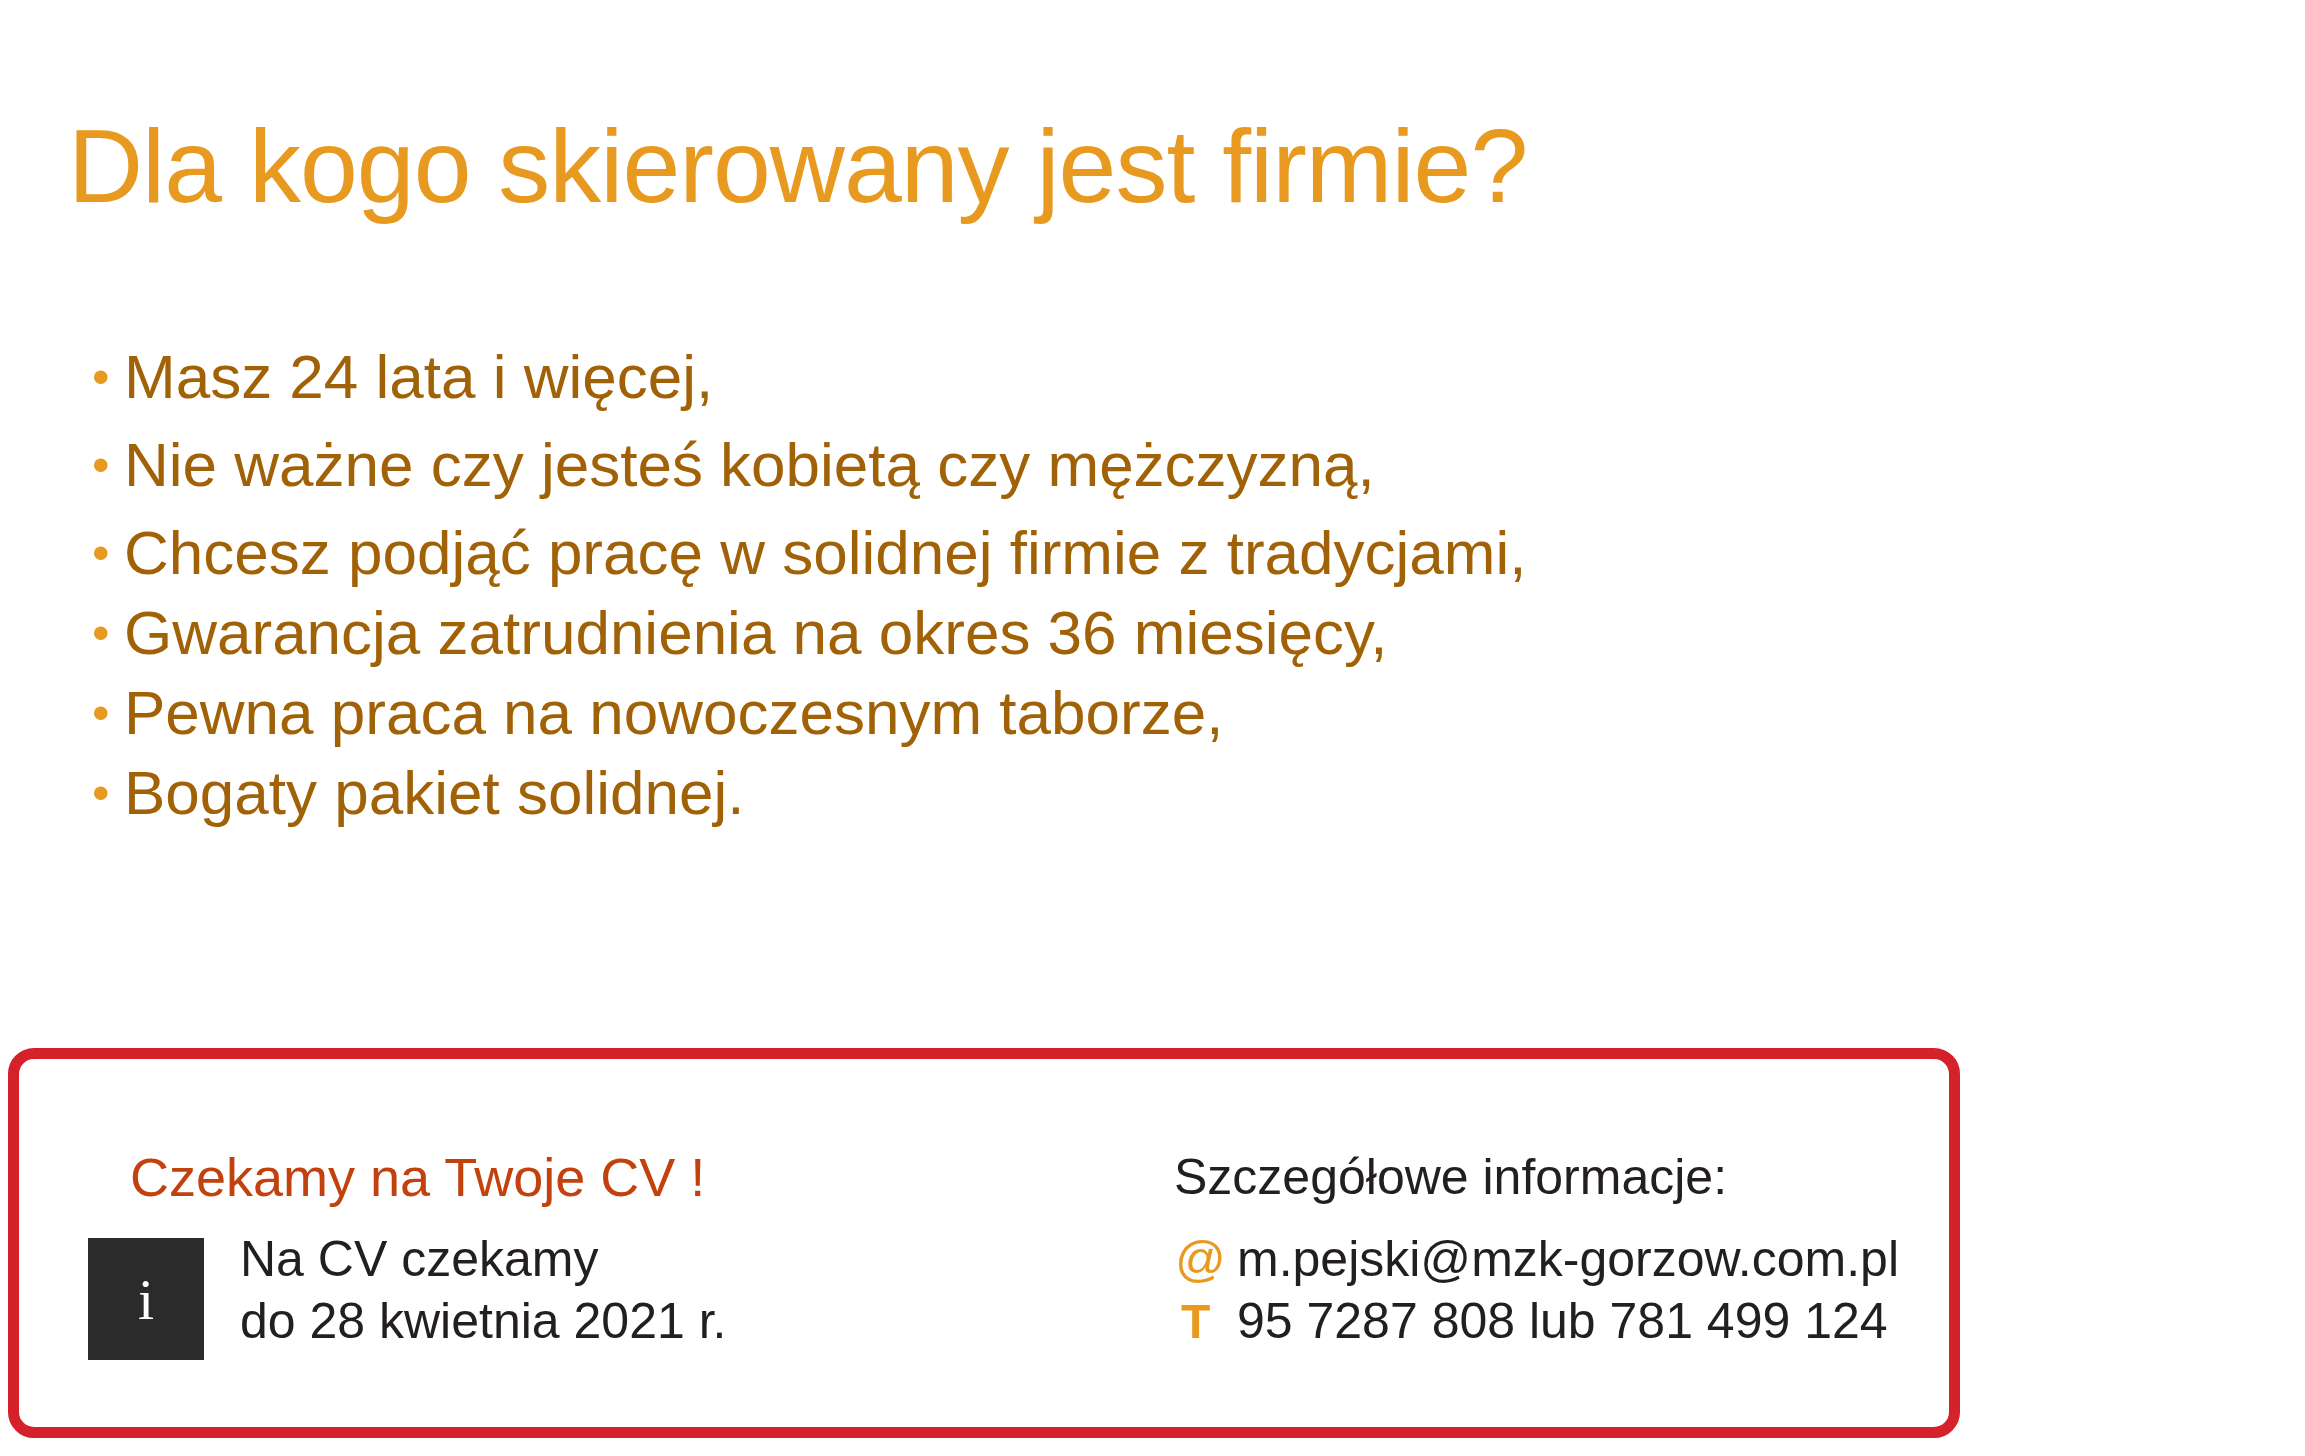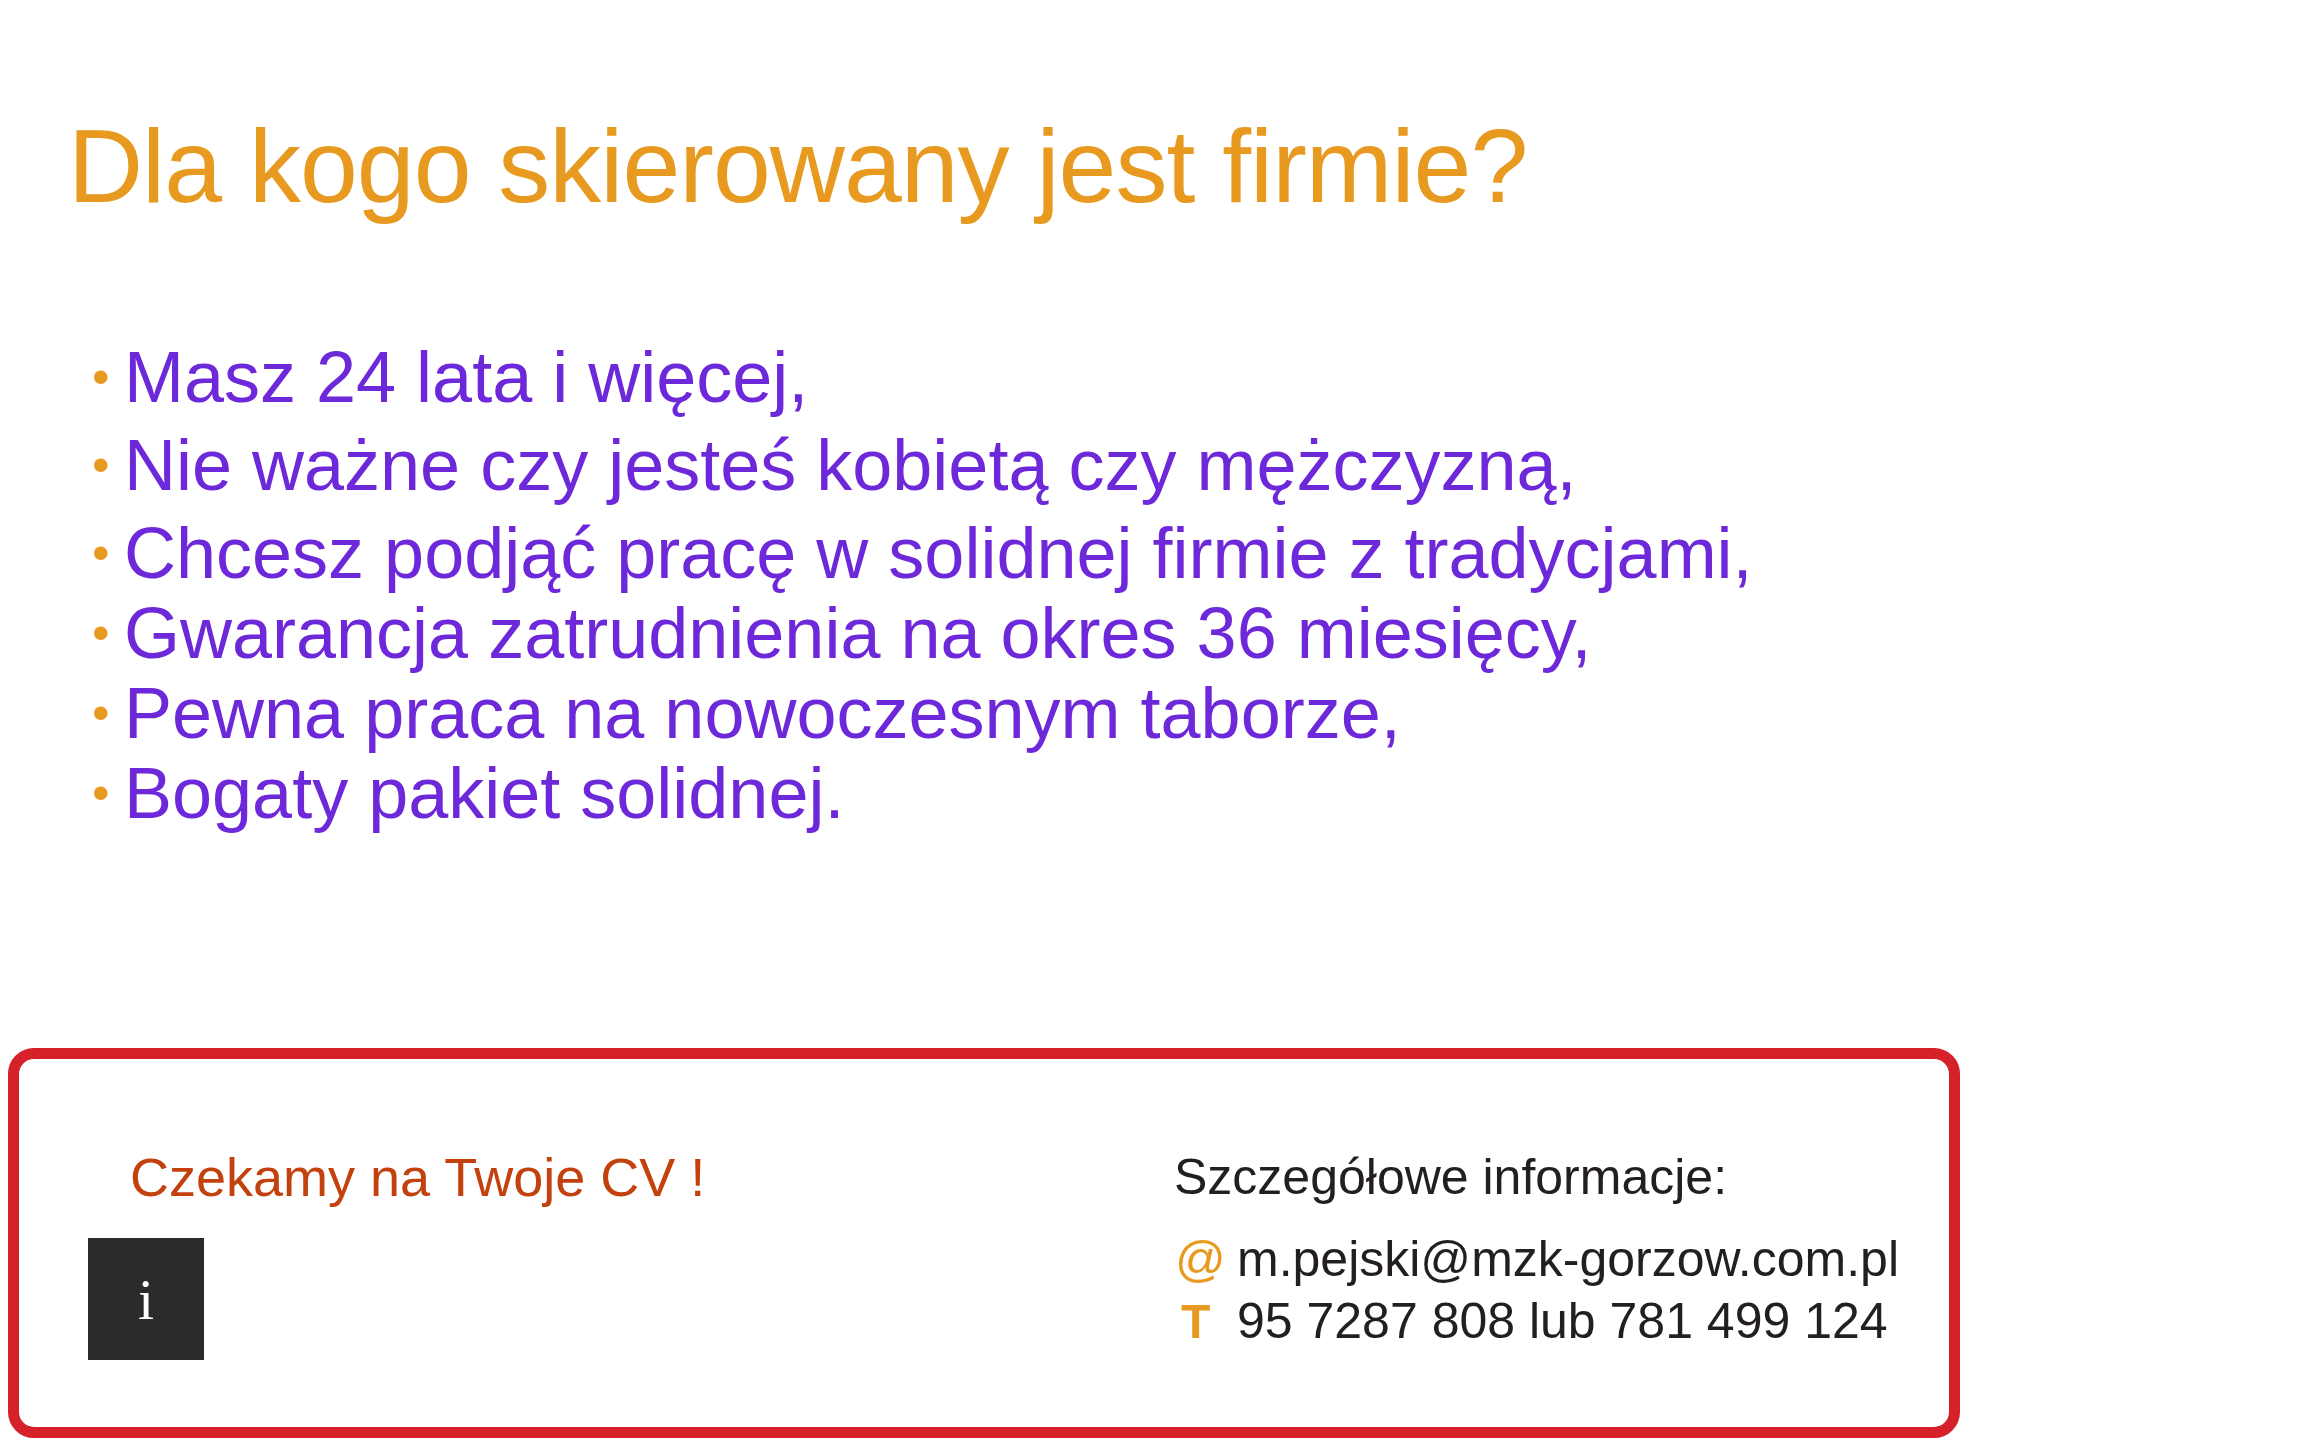--- a/index.html
+++ b/index.html
@@ -61,9 +61,9 @@
   }
   .bullet-text {
     flex: 1 1 auto;
-    font-size: 72px;
-    line-height: 62px;
-    color: #6d28d9;
+    font-size: 62px;
+    line-height: 62px;
+    color: #a16207;
     white-space: nowrap;
   }
 

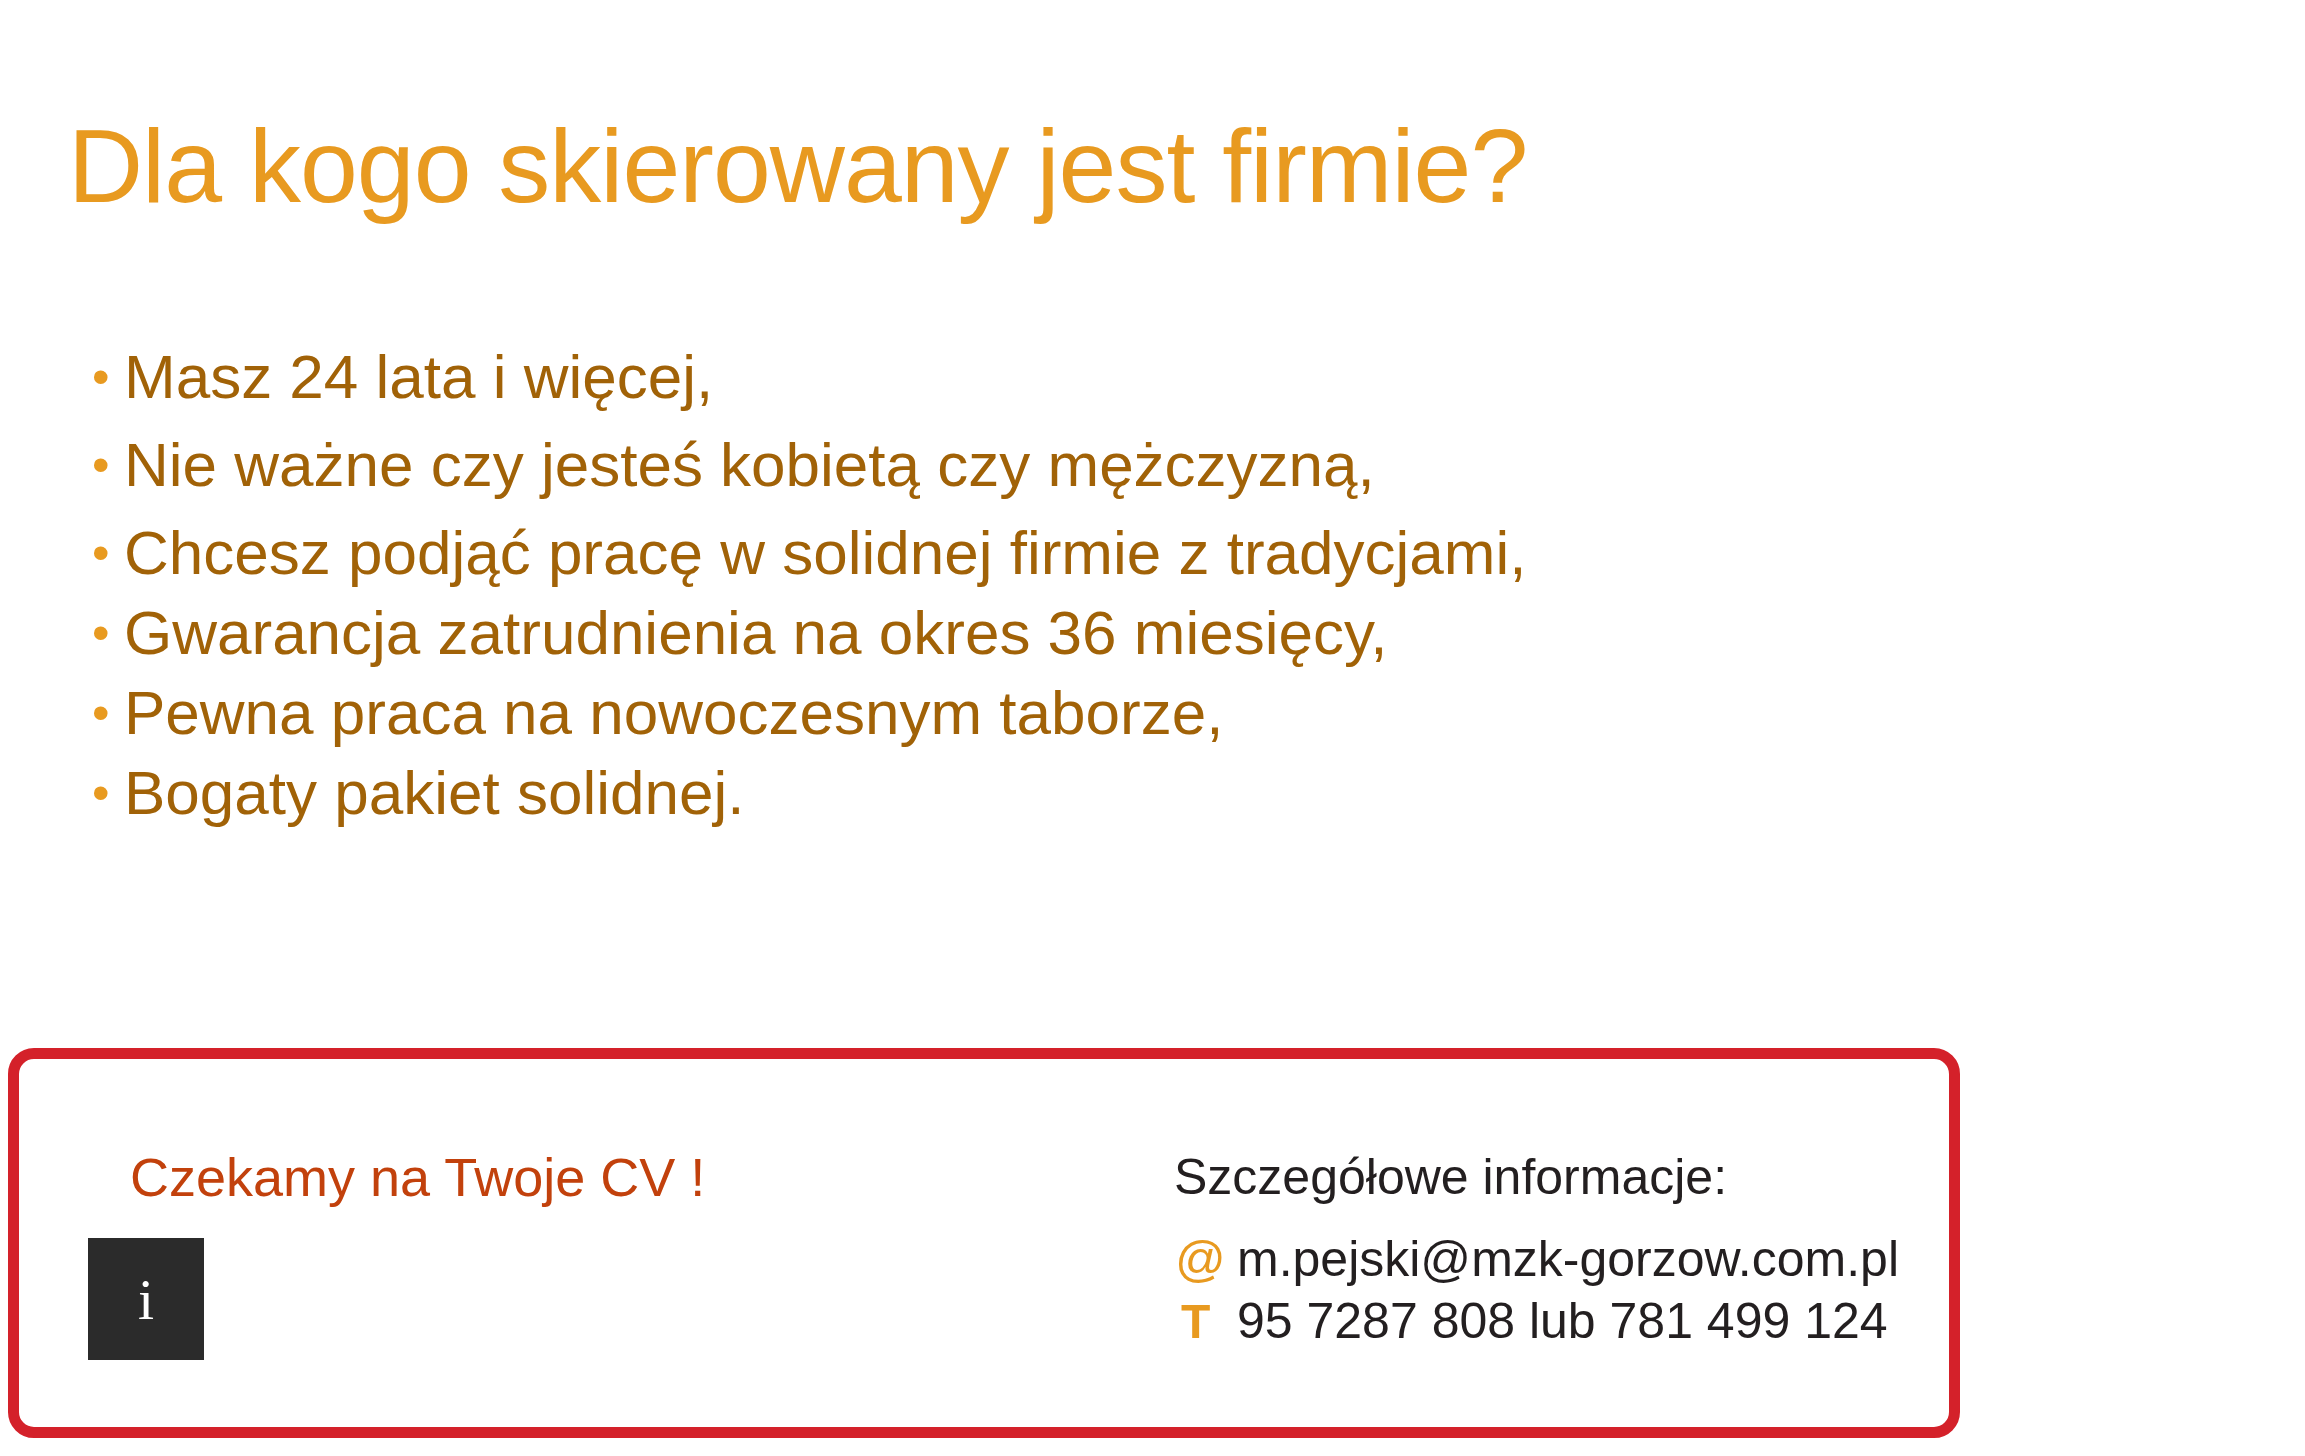--- a/index.html
+++ b/index.html
@@ -204,6 +204,10 @@
 
   <div class="info-badge">i</div>
 
+  <div class="cv-deadline">
+    <div>Na CV czekamy</div>
+    <div>do 28 kwietnia 2021 r.</div>
+  </div>
 
   <div class="contact-lines">
     <div class="contact-line">

